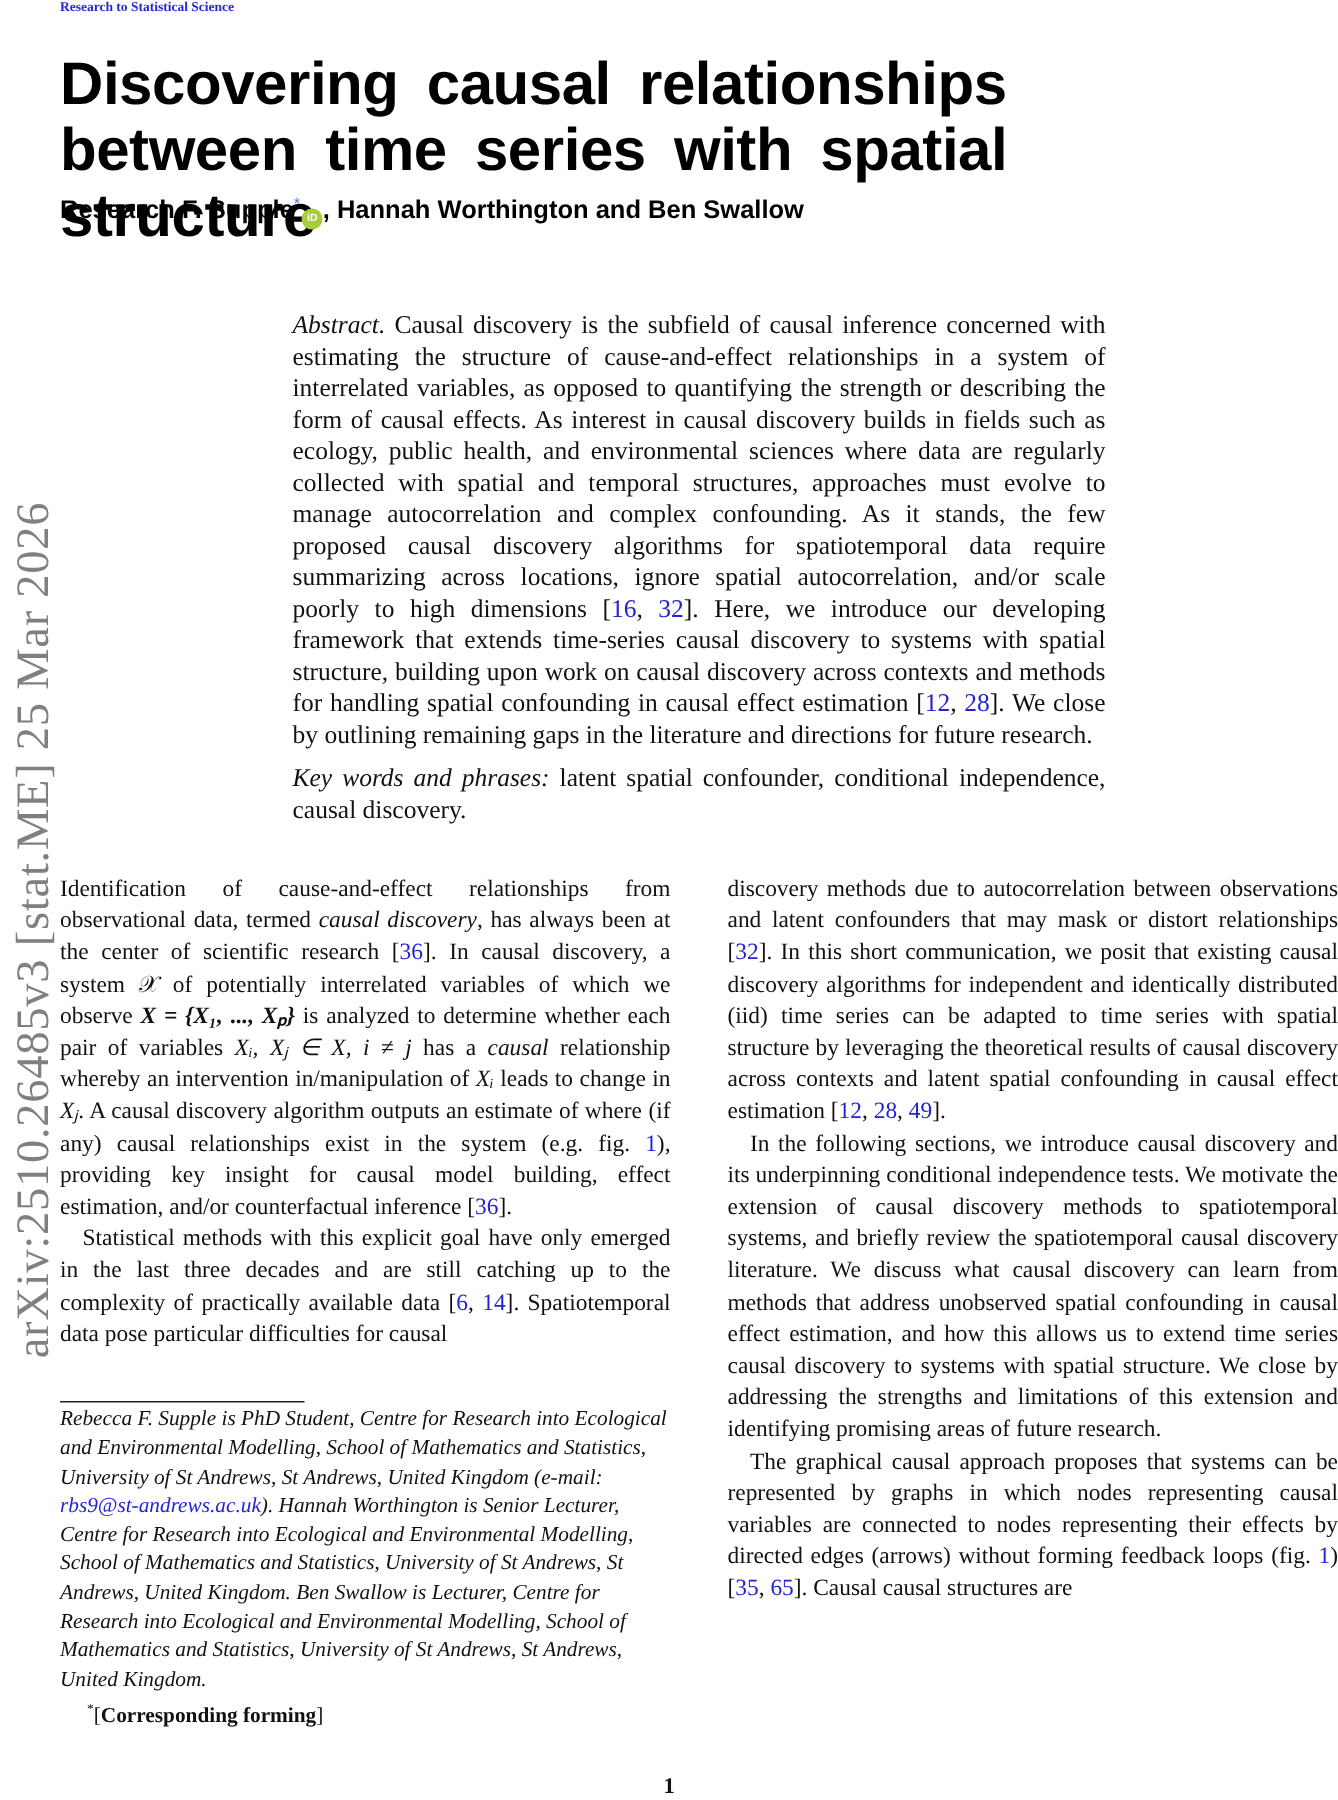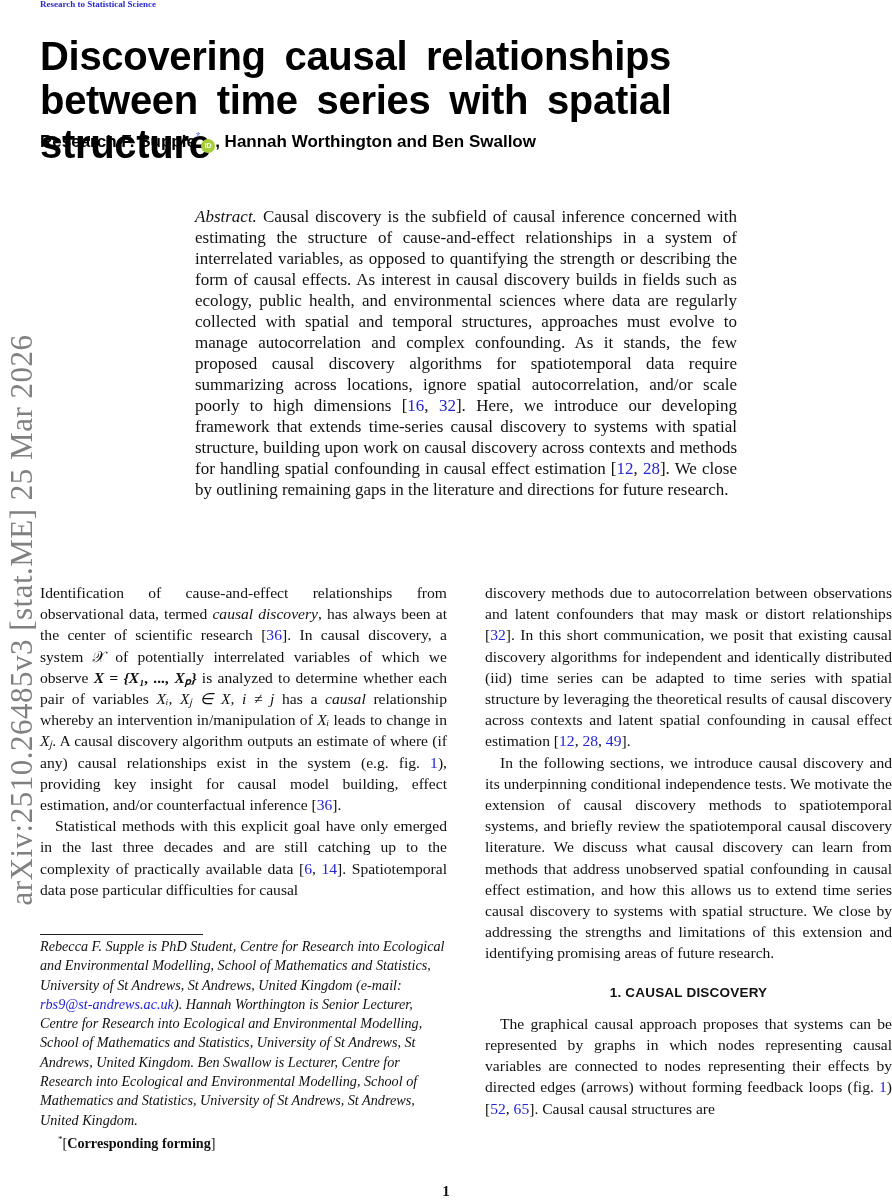--- a/index.html
+++ b/index.html
@@ -40,6 +40,7 @@
 
 <div class="abstract">
   <p><i>Abstract.</i><span> Causal discovery is the subfield of causal inference concerned with estimating the structure of cause-and-effect relationships in a system of interrelated variables, as opposed to quantifying the strength or describing the form of causal effects. As interest in causal discovery builds in fields such as ecology, public health, and environmental sciences where data are regularly collected with spatial and temporal structures, approaches must evolve to manage autocorrelation and complex confounding. As it stands, the few proposed causal discovery algorithms for spatiotemporal data require summarizing across locations, ignore spatial autocorrelation, and/or scale poorly to high dimensions [</span><a class="cite">16</a>, <a class="cite">32</a><span>]. Here, we introduce our developing framework that extends time-series causal discovery to systems with spatial structure, building upon work on causal discovery across contexts and methods for handling spatial confounding in causal effect estimation [</span><a class="cite">12</a>, <a class="cite">28</a><span>]. We close by outlining remaining gaps in the literature and directions for future research.</span></p>
+  <p class="kw"><i>Key words and phrases:</i><span> latent spatial confounder, conditional independence, causal discovery.</span></p>
 </div>
 
 <div class="arxiv">arXiv:2510.26485v3  [stat.ME]  25 Mar 2026</div>

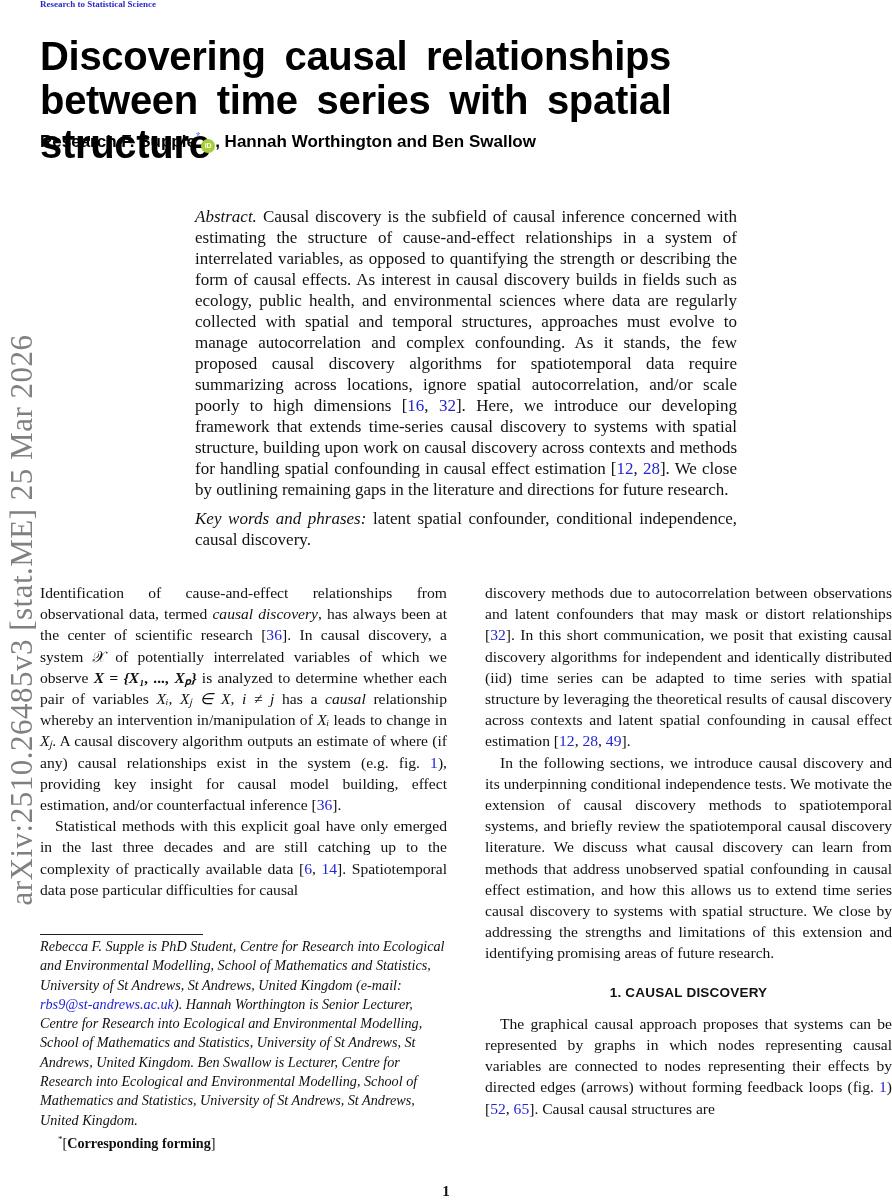--- a/index.html
+++ b/index.html
@@ -59,7 +59,6 @@
 <div class="col right">
   <p><span>discovery methods due to autocorrelation between observations and latent confounders that may mask or distort relationships [</span><a class="cite">32</a><span>]. In this short communication, we posit that existing causal discovery algorithms for independent and identically distributed (iid) time series can be adapted to time series with spatial structure by leveraging the theoretical results of causal discovery across contexts and latent spatial confounding in causal effect estimation [</span><a class="cite">12</a>, <a class="cite">28</a>, <a class="cite">49</a><span>].</span></p>
   <p class="ind">In the following sections, we introduce causal discovery and its underpinning conditional independence tests. We motivate the extension of causal discovery methods to spatiotemporal systems, and briefly review the spatiotemporal causal discovery literature. We discuss what causal discovery can learn from methods that address unobserved spatial confounding in causal effect estimation, and how this allows us to extend time series causal discovery to systems with spatial structure. We close by addressing the strengths and limitations of this extension and identifying promising areas of future research.</p>
-  <div class="section">1.  CAUSAL DISCOVERY</div>
   <p class="ind"><span>The graphical causal approach proposes that systems can be represented by graphs in which nodes representing causal variables are connected to nodes representing their effects by directed edges (arrows) without forming feedback loops (fig. </span><a class="cite">1</a><span>) [</span><a class="cite">52</a>, <a class="cite">65</a><span>]. Causal causal structures are</span></p>
 </div>
 

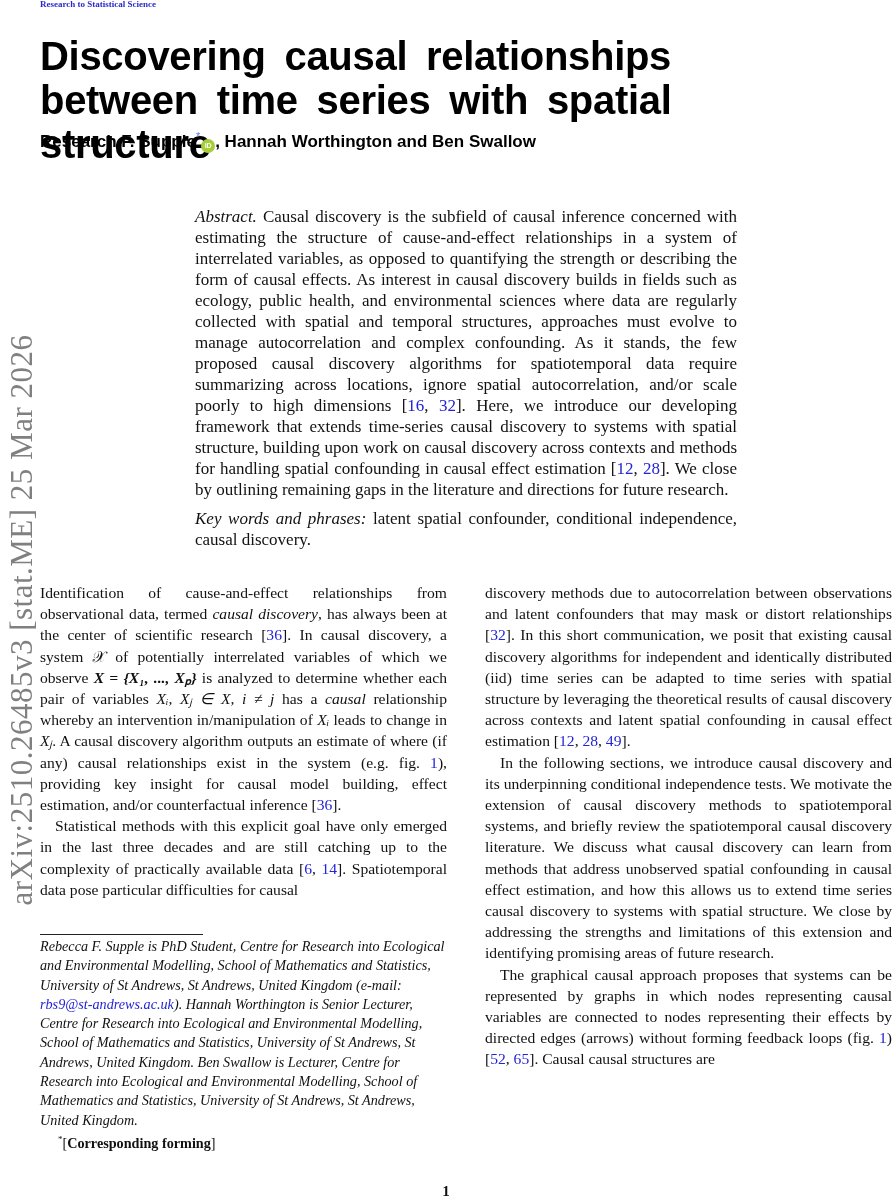--- a/index.html
+++ b/index.html
@@ -59,7 +59,7 @@
 <div class="col right">
   <p><span>discovery methods due to autocorrelation between observations and latent confounders that may mask or distort relationships [</span><a class="cite">32</a><span>]. In this short communication, we posit that existing causal discovery algorithms for independent and identically distributed (iid) time series can be adapted to time series with spatial structure by leveraging the theoretical results of causal discovery across contexts and latent spatial confounding in causal effect estimation [</span><a class="cite">12</a>, <a class="cite">28</a>, <a class="cite">49</a><span>].</span></p>
   <p class="ind">In the following sections, we introduce causal discovery and its underpinning conditional independence tests. We motivate the extension of causal discovery methods to spatiotemporal systems, and briefly review the spatiotemporal causal discovery literature. We discuss what causal discovery can learn from methods that address unobserved spatial confounding in causal effect estimation, and how this allows us to extend time series causal discovery to systems with spatial structure. We close by addressing the strengths and limitations of this extension and identifying promising areas of future research.</p>
-  <p class="ind"><span>The graphical causal approach proposes that systems can be represented by graphs in which nodes representing causal variables are connected to nodes representing their effects by directed edges (arrows) without forming feedback loops (fig. </span><a class="cite">1</a><span>) [</span><a class="cite">52</a>, <a class="cite">65</a><span>]. Causal causal structures are</span></p>
+  <p class="ind"><span>The graphical causal approach proposes that systems can be represented by graphs in which nodes representing causal variables are connected to nodes representing their effects by directed edges (arrows) without forming feedback loops (fig. </span><a class="cite">1</a><span>) [</span><a class="cite">35</a>, <a class="cite">65</a><span>]. Causal causal structures are</span></p>
 </div>
 
 <div class="pagenum">1</div>

